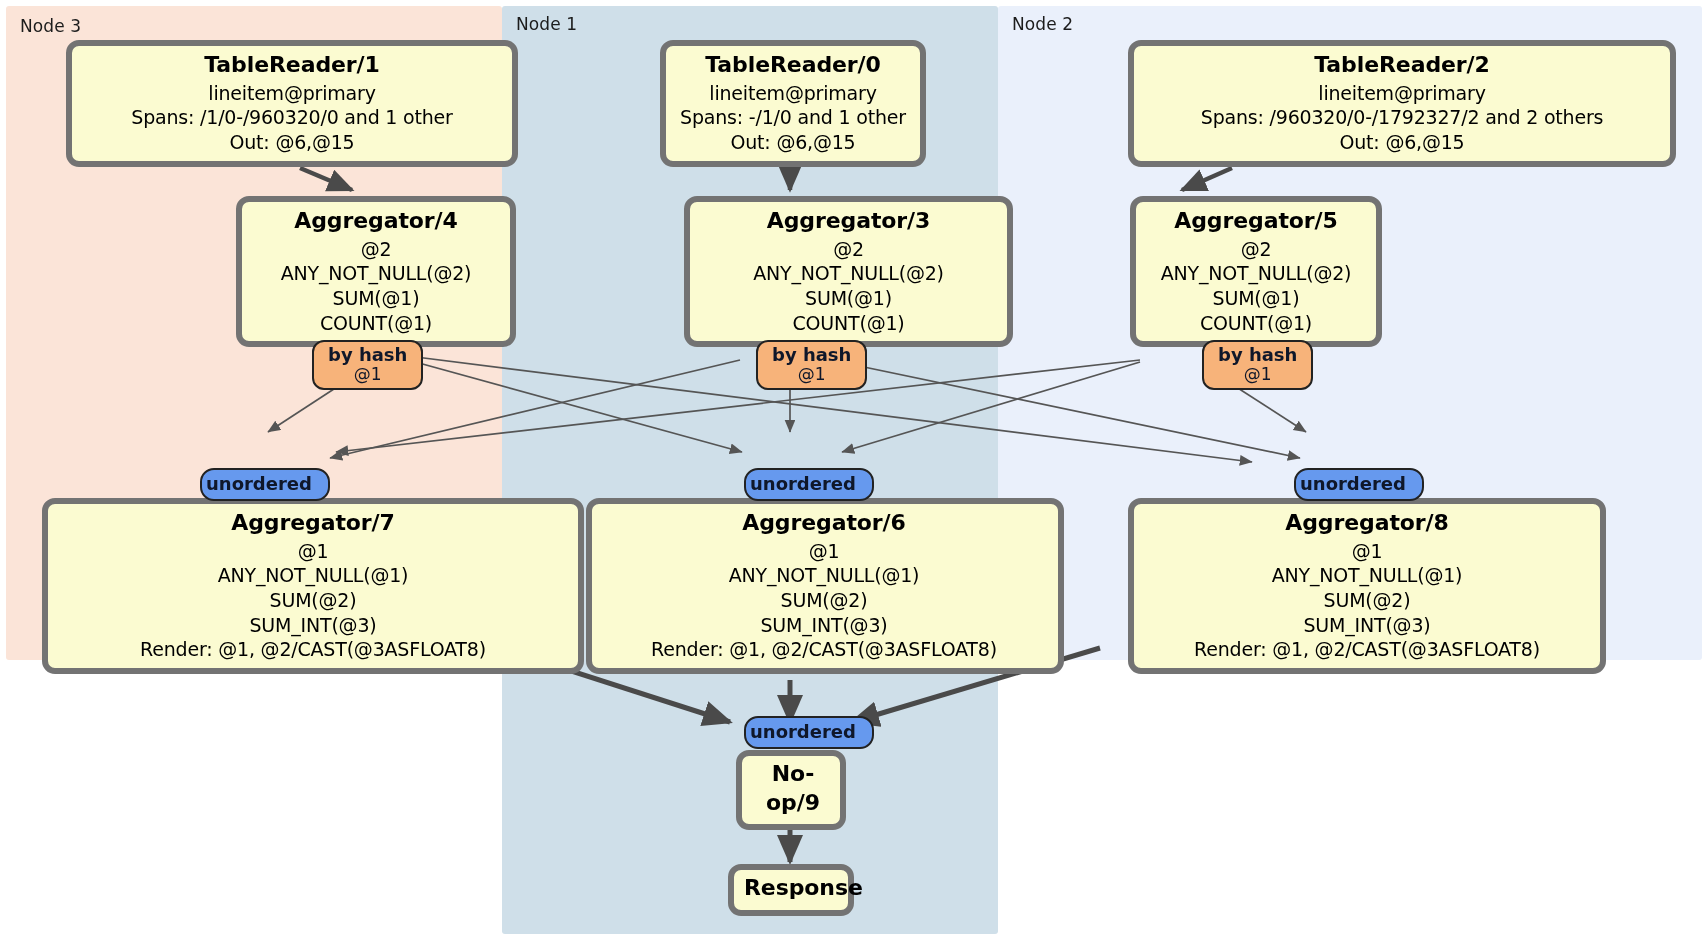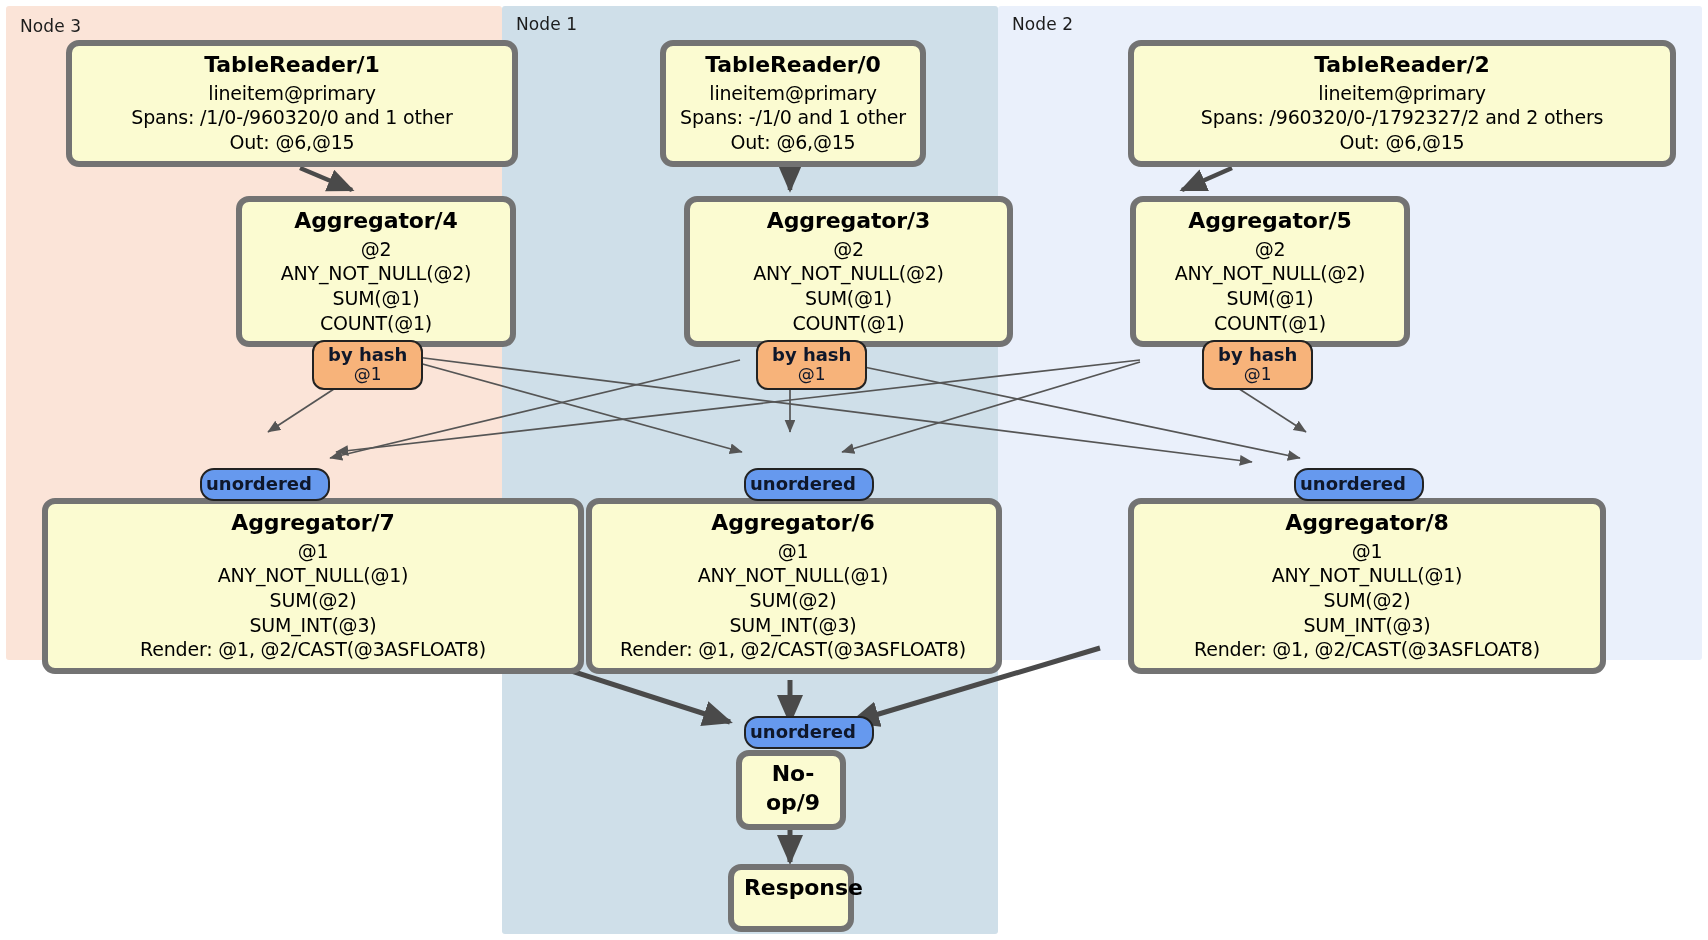--- a/index.html
+++ b/index.html
@@ -187,7 +187,7 @@
     <span class="line">COUNT(@1)</span>
   </div>
 
-  <div class="proc" style="left:1130px; top:196px; width:280px;">
+  <div class="proc" style="left:1130px; top:196px; width:252px;">
     <span class="title">Aggregator/5</span>
     <span class="line">@2</span>
     <span class="line">ANY_NOT_NULL(@2)</span>

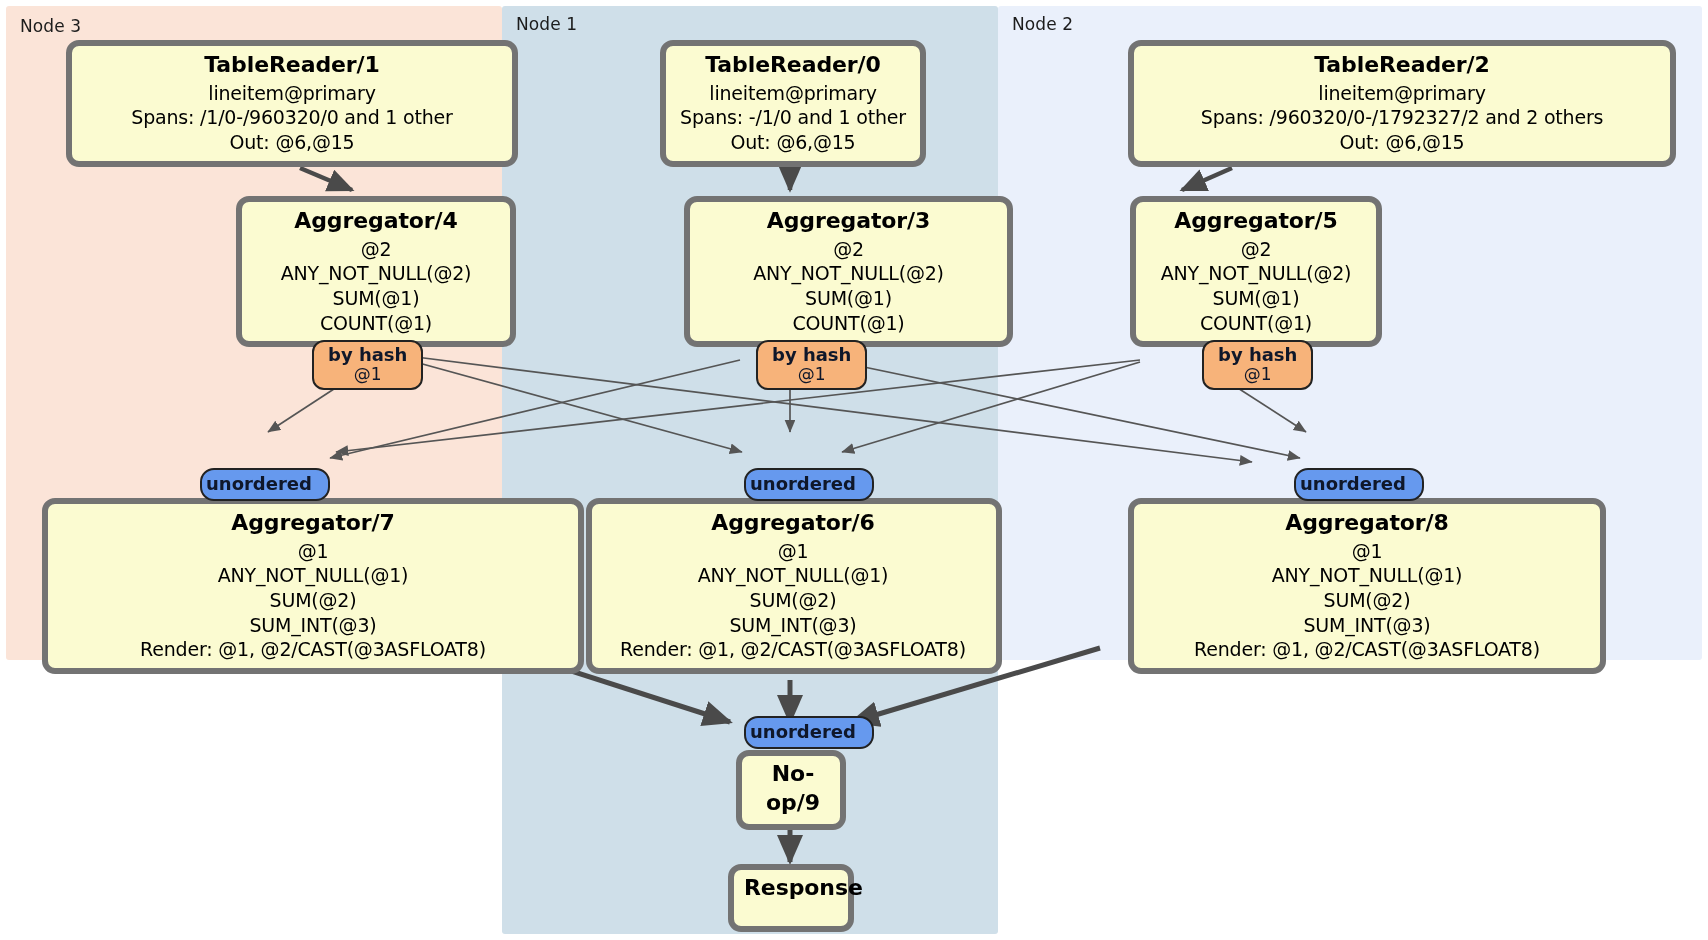--- a/index.html
+++ b/index.html
@@ -221,7 +221,7 @@
     <span class="line">Render: @1, @2/CAST(@3ASFLOAT8)</span>
   </div>
 
-  <div class="proc" style="left:586px; top:498px; width:416px;padding-left:8px;">
+  <div class="proc" style="left:586px; top:498px; width:478px;padding-left:8px;">
     <span class="title">Aggregator/6</span>
     <span class="line">@1</span>
     <span class="line">ANY_NOT_NULL(@1)</span>

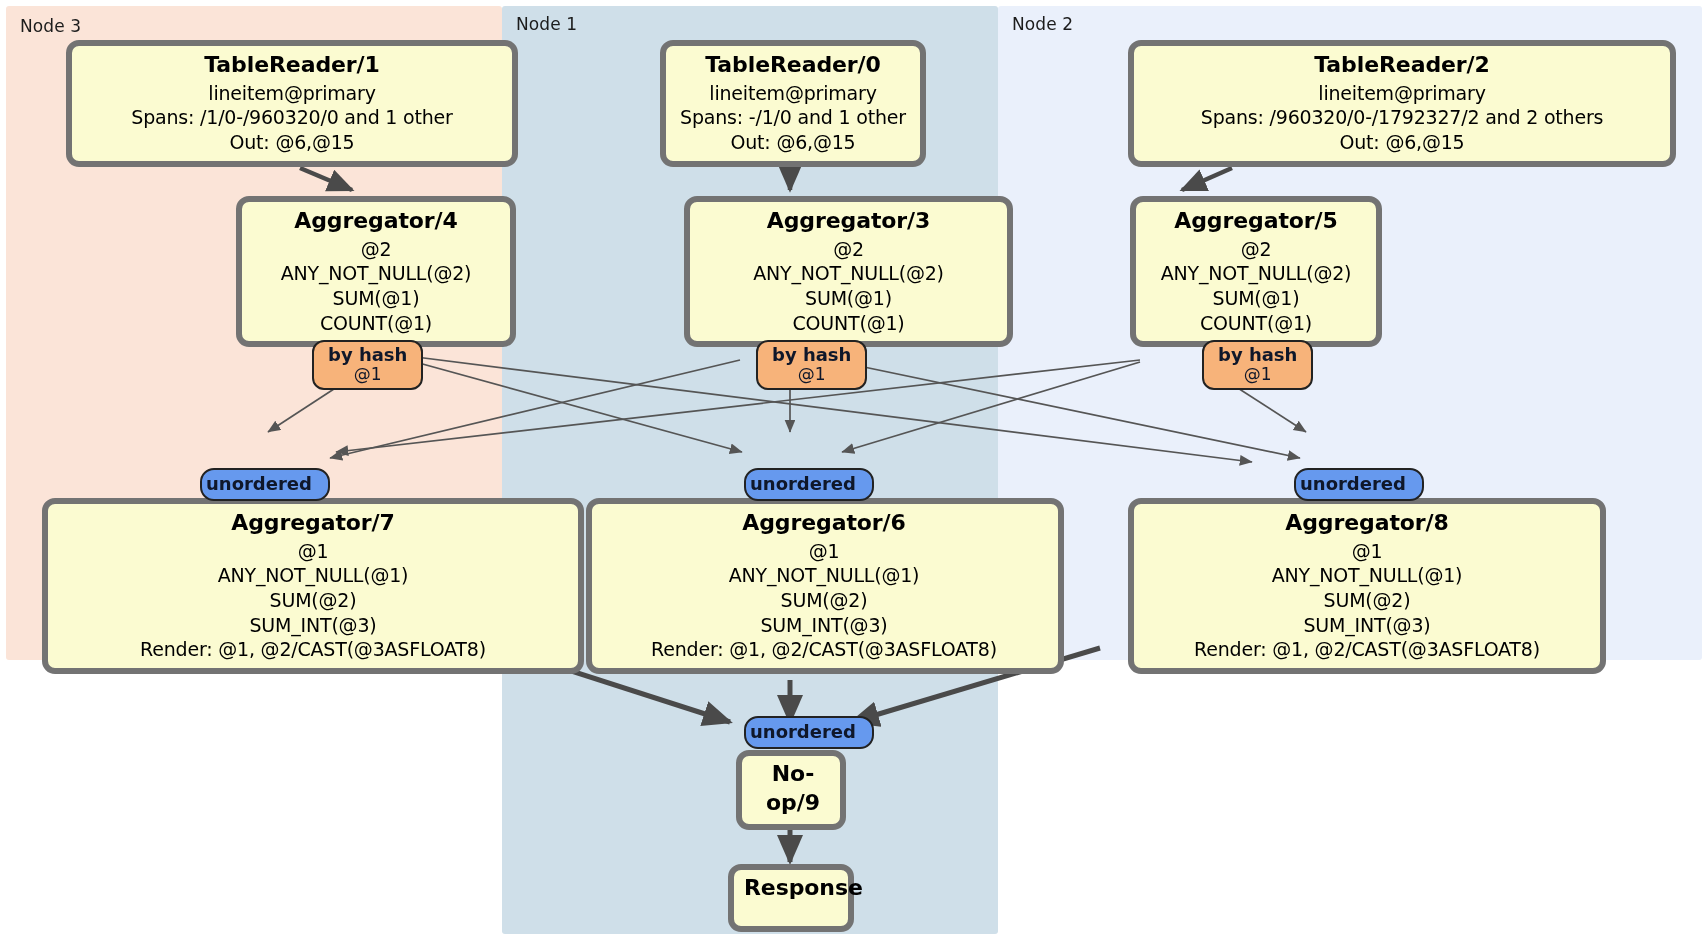--- a/index.html
+++ b/index.html
@@ -245,7 +245,7 @@
     <span class="title">No-op/9</span>
   </div>
 
-  <div class="proc" style="left:728px; top:864px; width:126px; padding:4px 10px 22px 10px;">
+  <div class="proc" style="left:728px; top:864px; width:126px; padding:4px 10px 6px 10px;">
     <span class="title">Response</span>
   </div>
 

